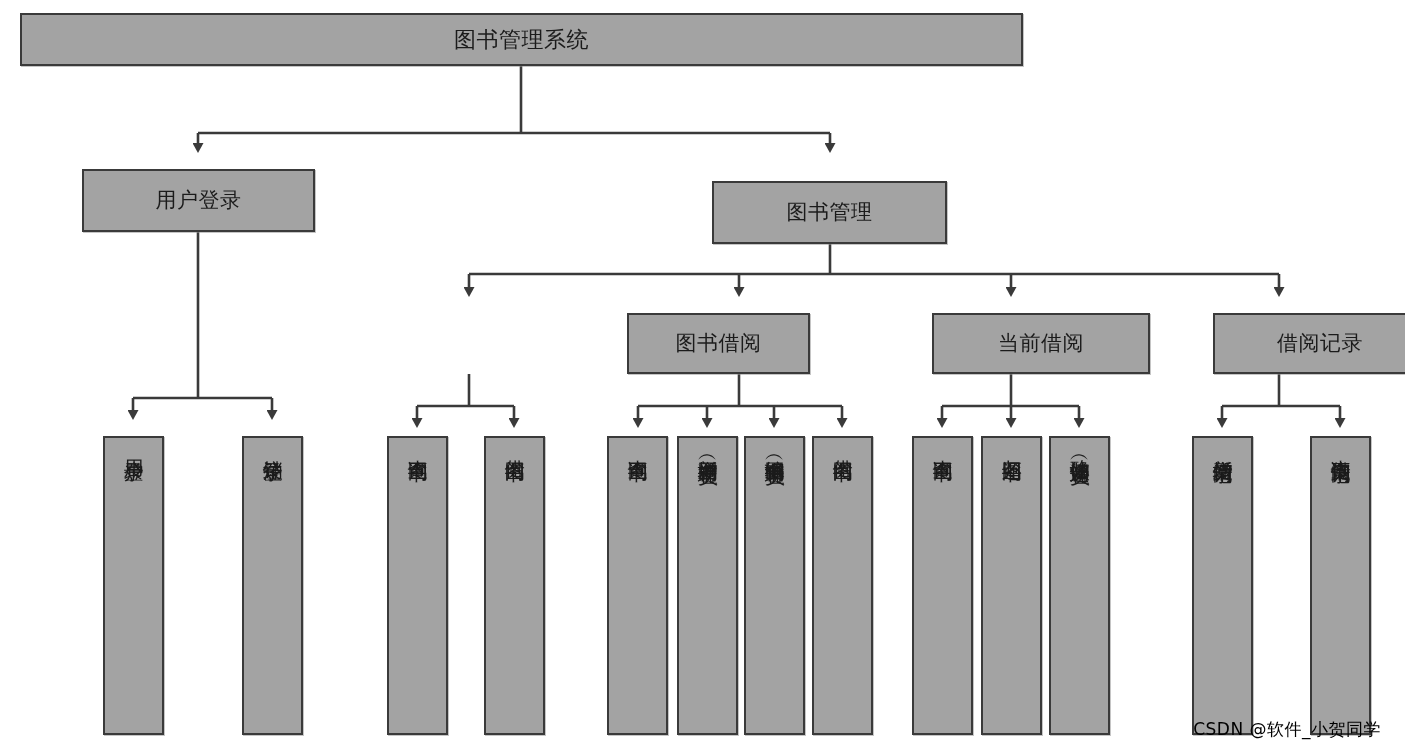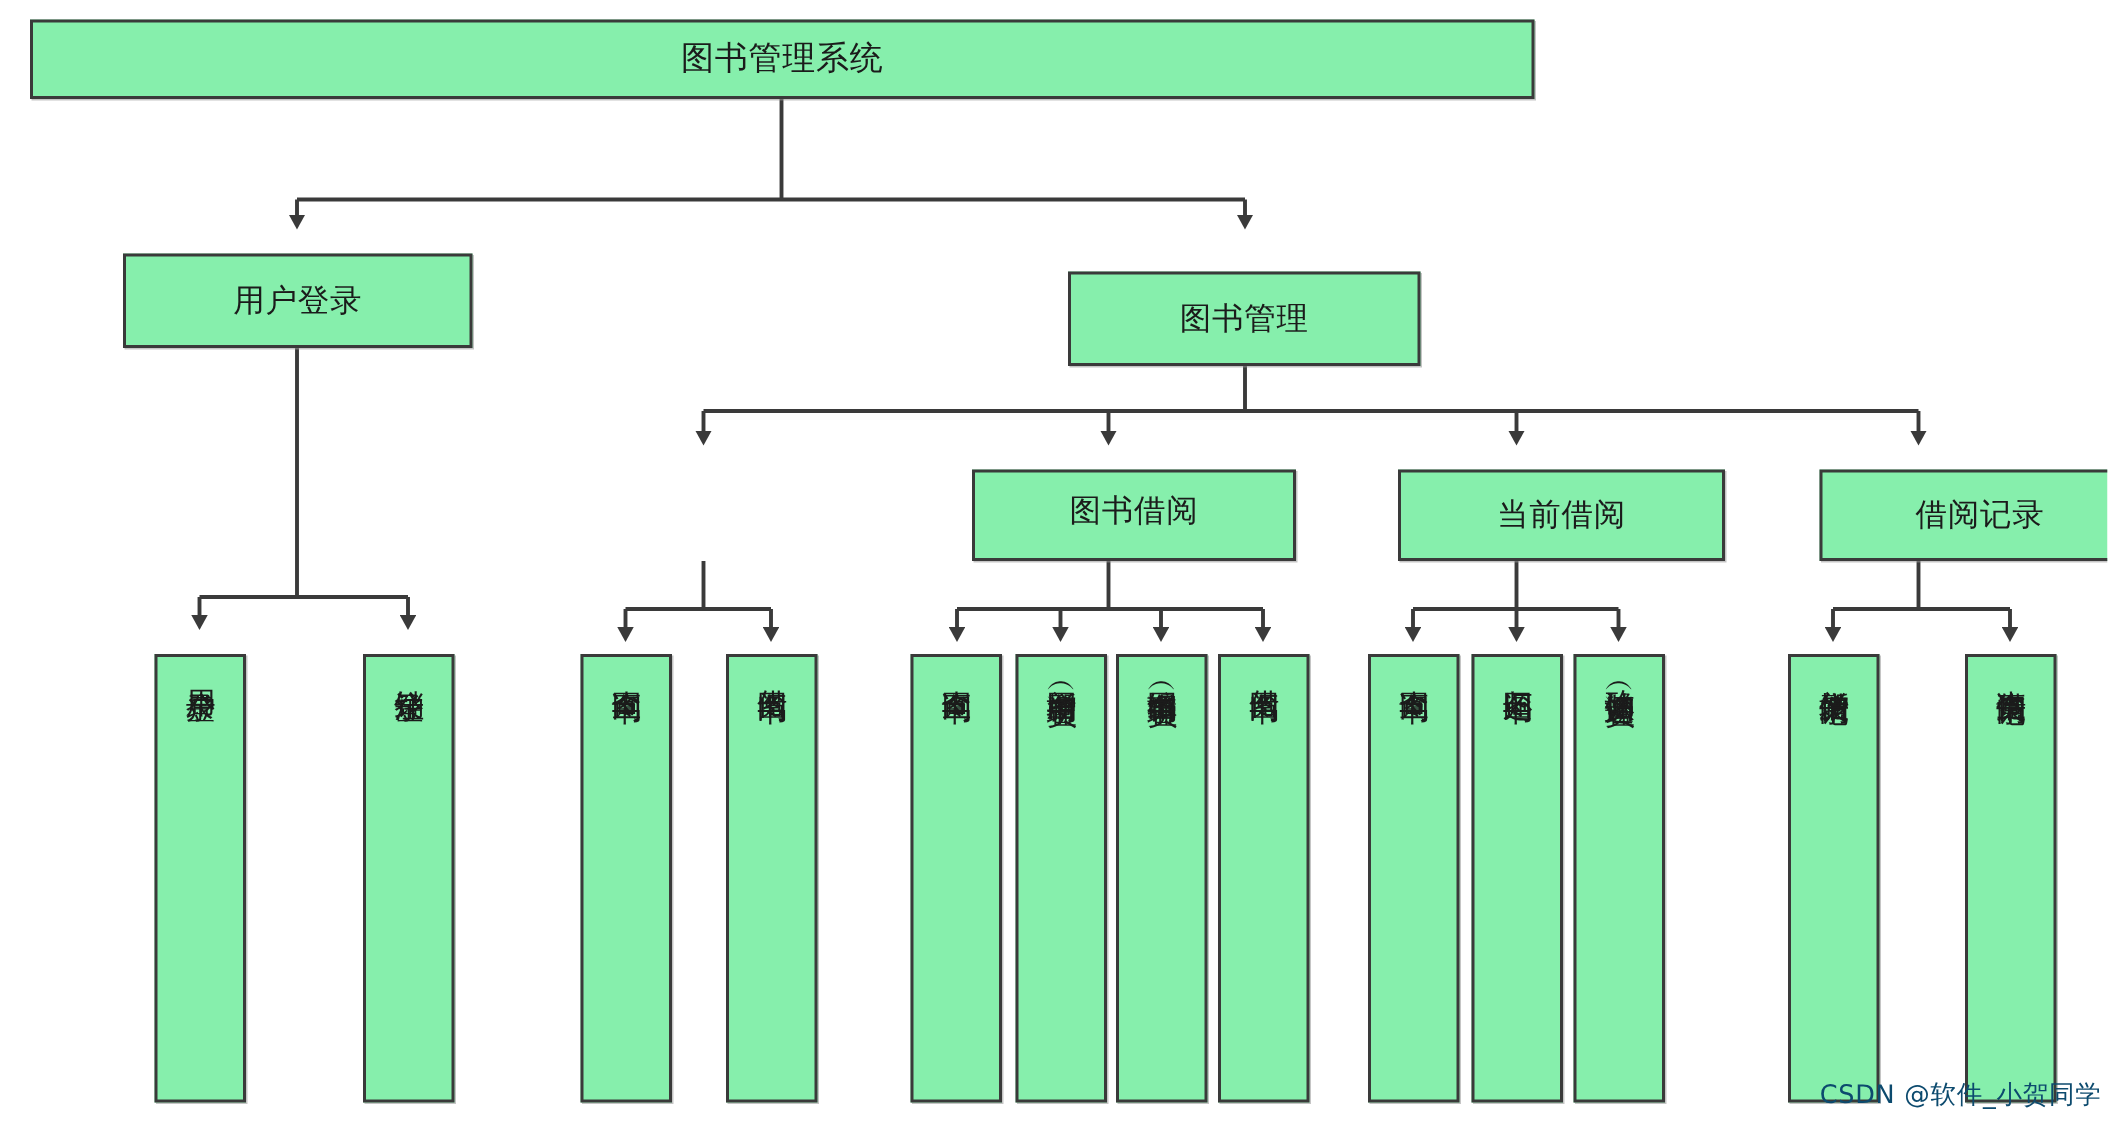--- a/index.html
+++ b/index.html
@@ -30,7 +30,7 @@
     position: absolute;
     box-sizing: border-box;
     border: 2.5px solid #3a3a3a;
-    background: #86efac;
+    background: #a3a3a3;
     display: flex;
     align-items: center;
     justify-content: center;

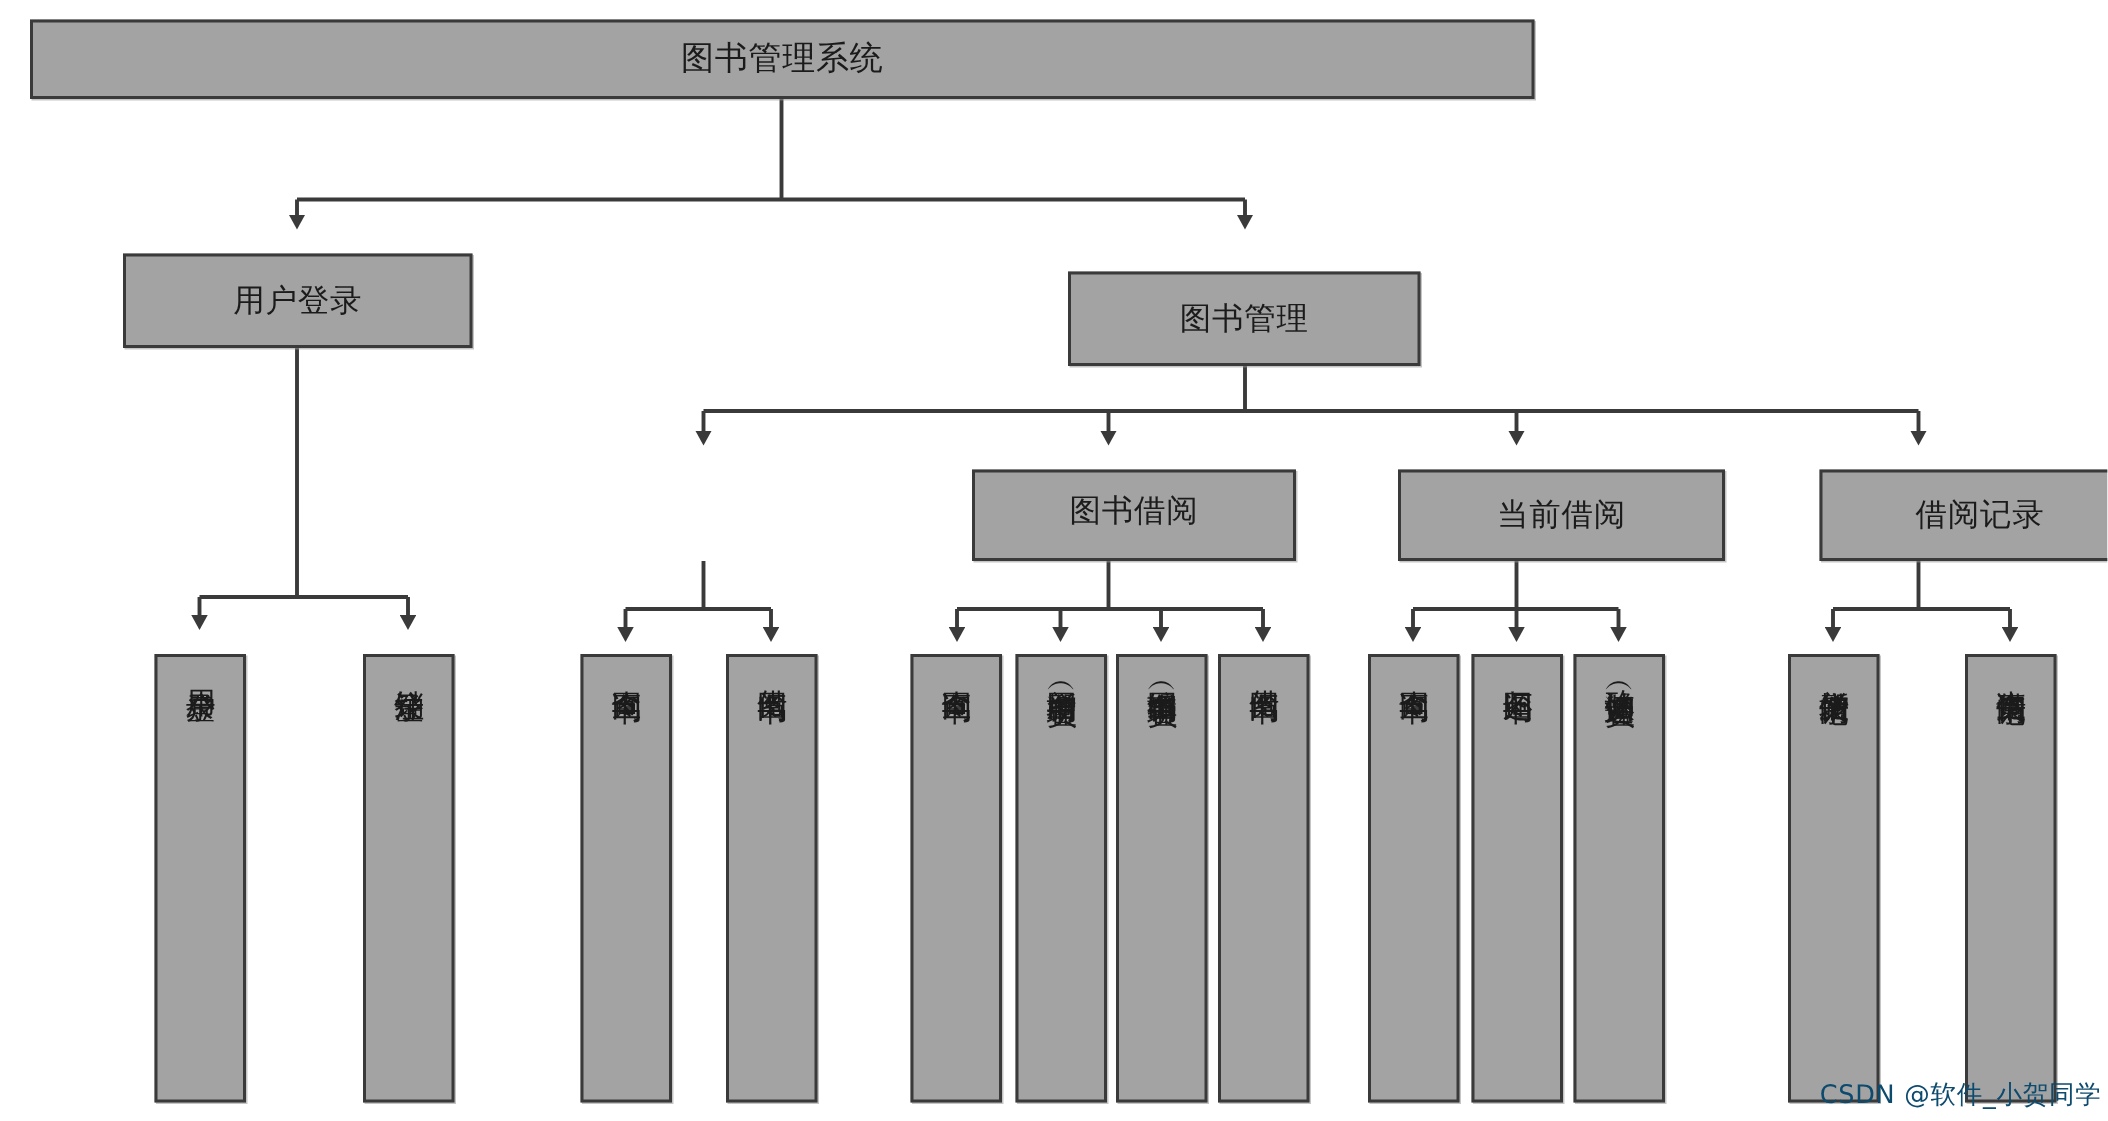--- a/index.html
+++ b/index.html
@@ -142,7 +142,7 @@
     <span class="label">图书管理</span>
   </div>
 
-  <div class="node h" style="left:648px; top:313px; width:216px; height:61px;font-family:Liberation Mono, monospace;">
+  <div class="node h" style="left:627px; top:313px; width:183px; height:61px;">
     <span class="label">图书借阅</span>
   </div>
   <div class="node h" style="left:932px; top:313px; width:218px; height:61px;">

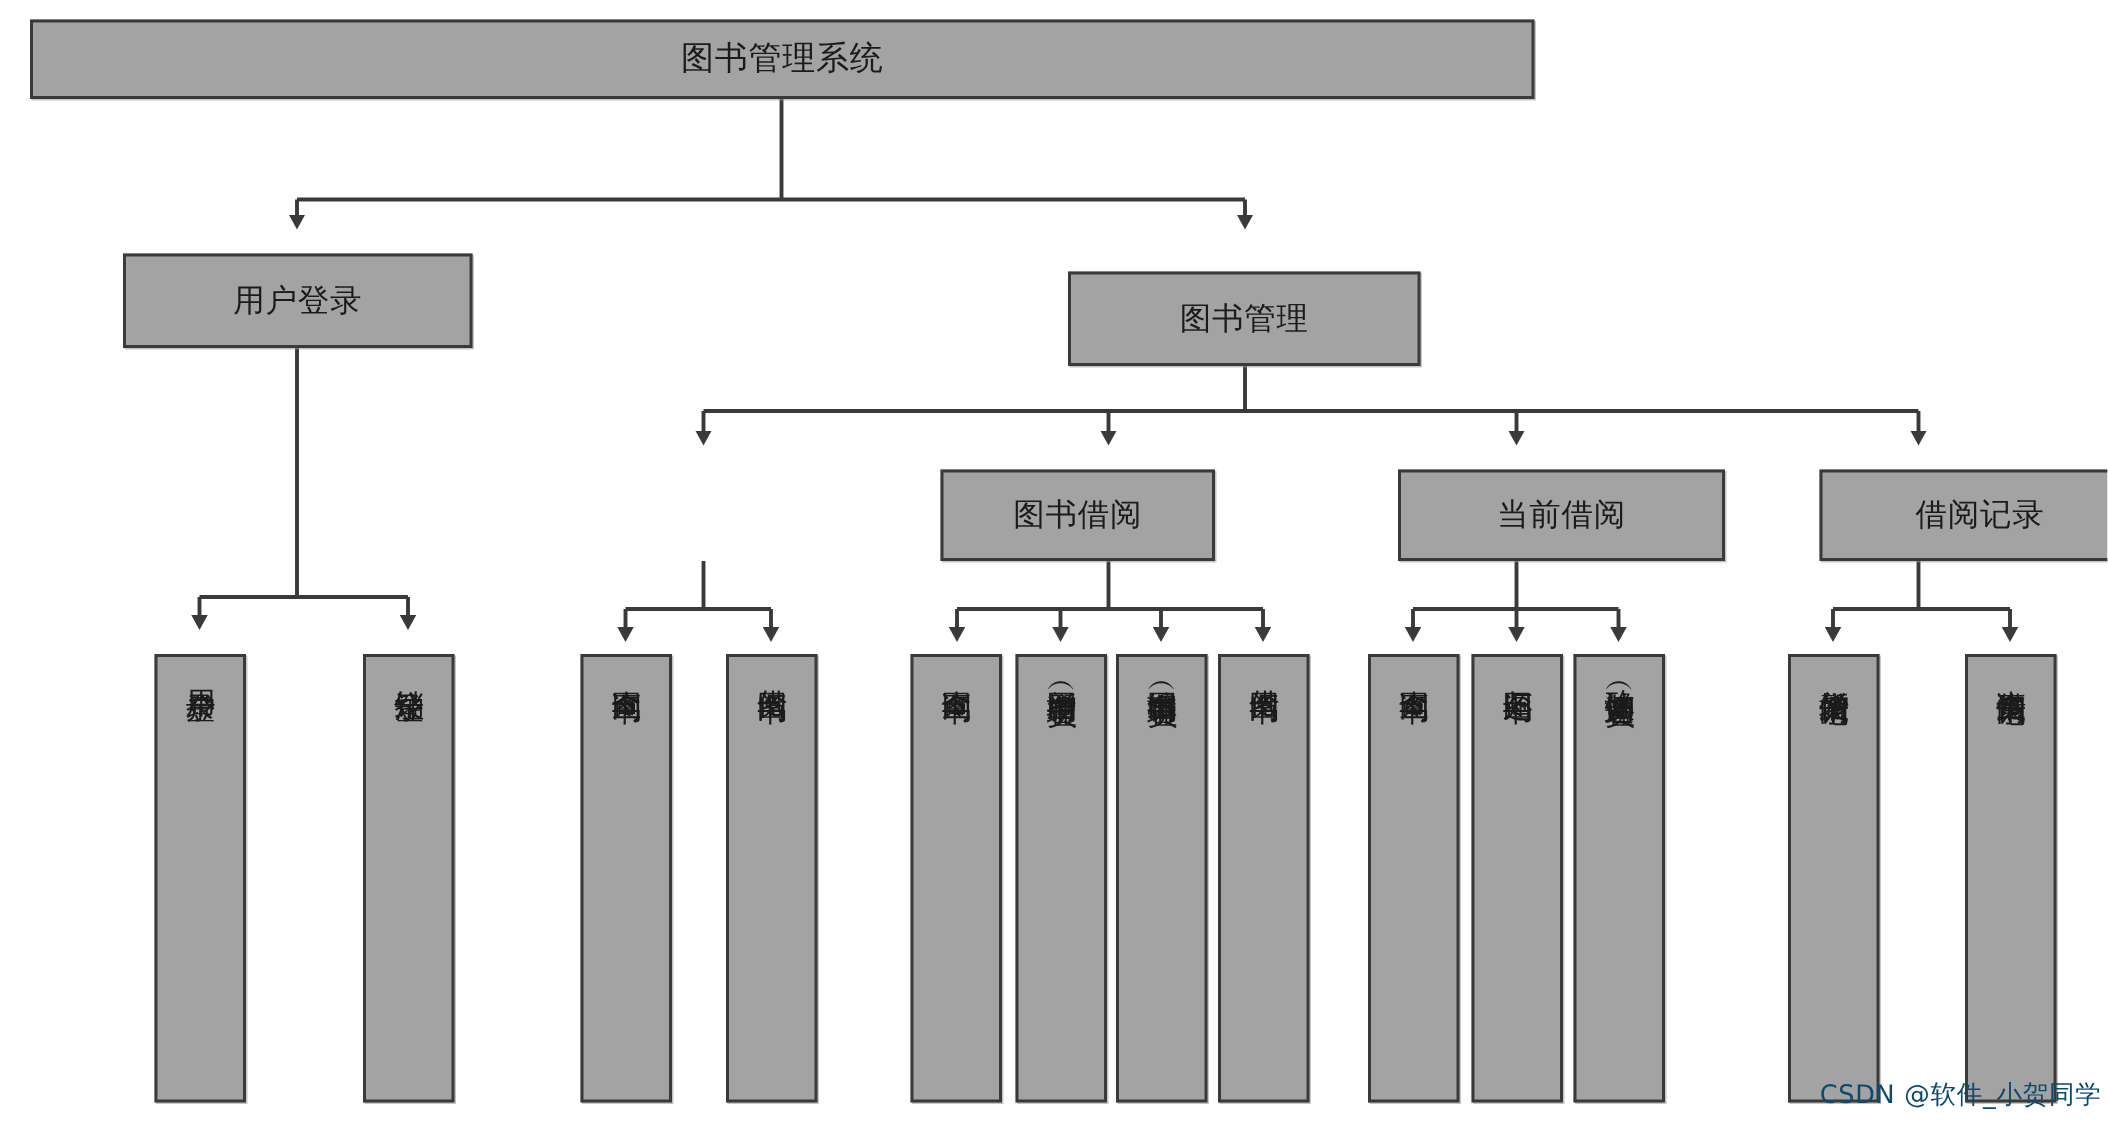--- a/index.html
+++ b/index.html
@@ -67,10 +67,10 @@
   }
   .watermark {
     position: absolute;
-    right: 4px;
+    right: 24px;
     bottom: 6px;
     font-size: 17px;
-    color: #0c4a6e;
+    color: #000000;
     letter-spacing: 0.5px;
     white-space: nowrap;
     user-select: none;

